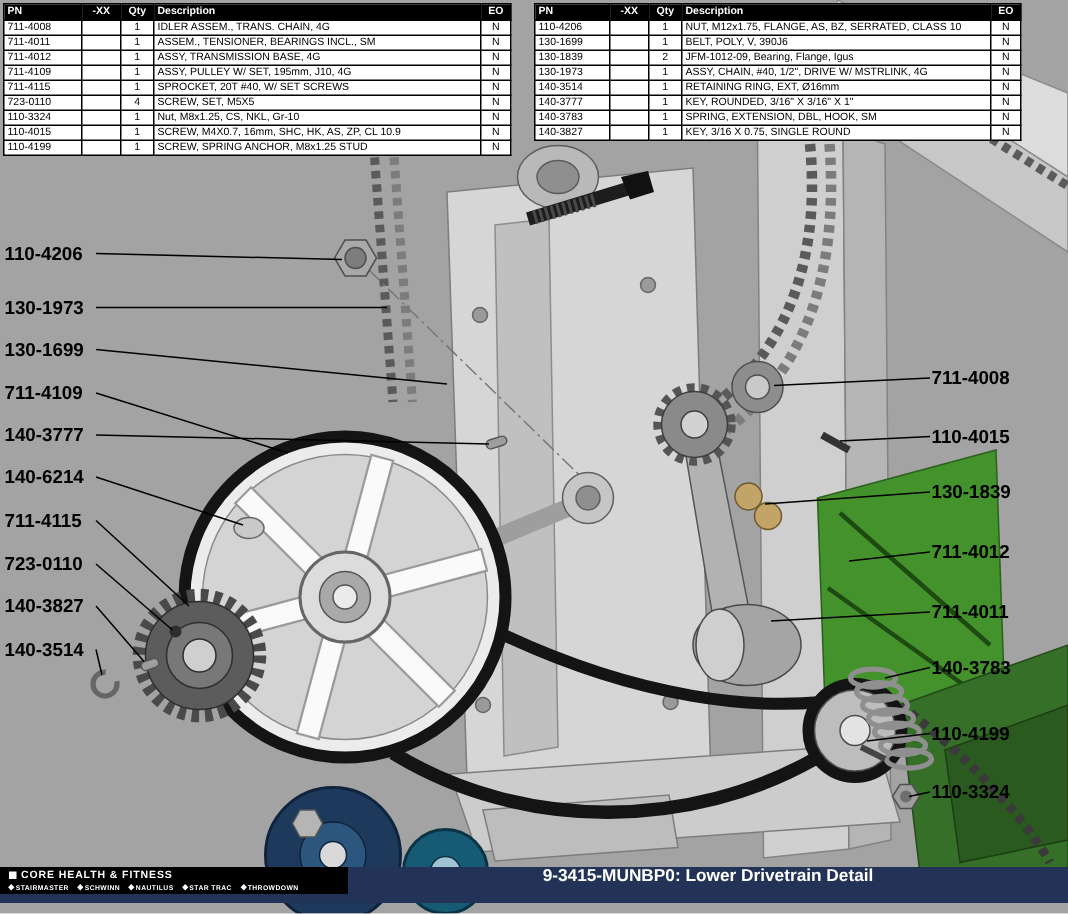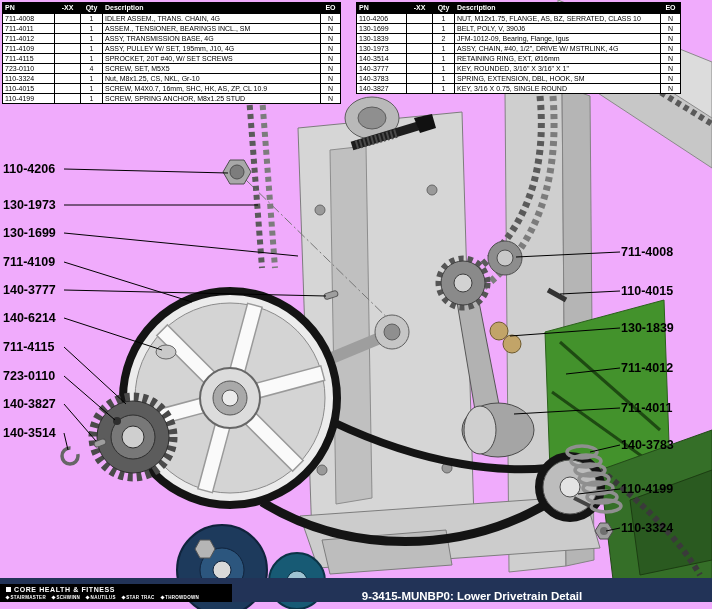--- a/index.html
+++ b/index.html
@@ -4,7 +4,7 @@
 <style>
   * { margin:0; padding:0; box-sizing:border-box; }
   html,body { background:#ffffff; font-family:"Liberation Sans", sans-serif; }
-  .page { position:relative; width:712px; height:609px; background:#f0abfc; overflow:hidden; }
+  .page { position:relative; width:712px; height:609px; background:#a3a3a3; overflow:hidden; }
 
   .diagram-svg { position:absolute; left:0; top:0; width:712px; height:609px; z-index:1; }
 

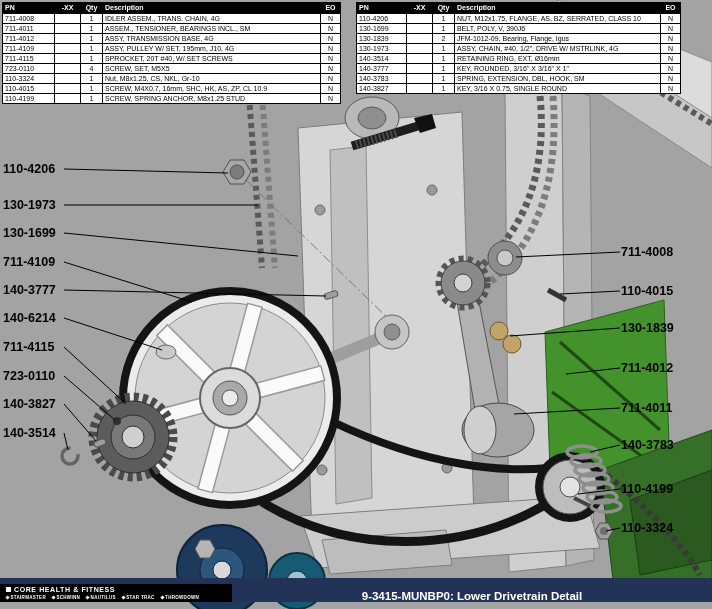--- a/index.html
+++ b/index.html
@@ -22,7 +22,7 @@
   .callout.cr { left:621px; }
 
   .footer { position:absolute; left:0; top:578px; width:712px; height:24px; background:#223357;
-            z-index:5; display:flex; align-items:flex-end; }
+            z-index:5; display:flex; align-items:flex-start; }
   .footer-left { width:232px; background:#000; color:#fff; padding:2px 6px; display:flex;
                  flex-direction:column; justify-content:center; gap:2px; }
   .company { font-size:7px; font-weight:bold; letter-spacing:0.6px; display:flex; align-items:center; gap:3px; }

